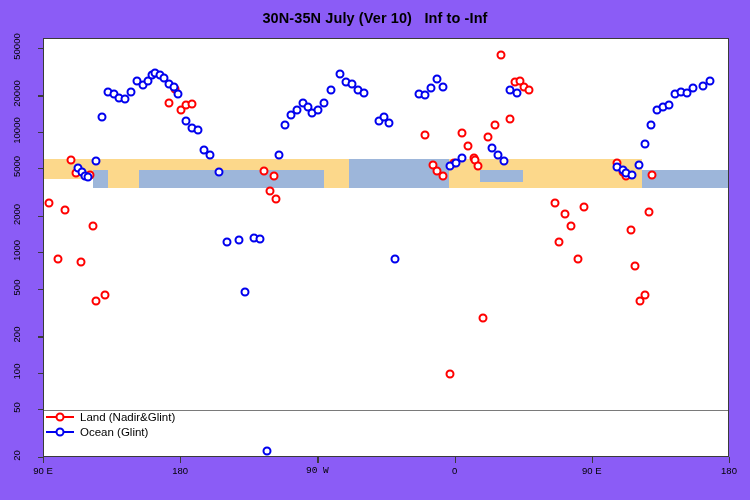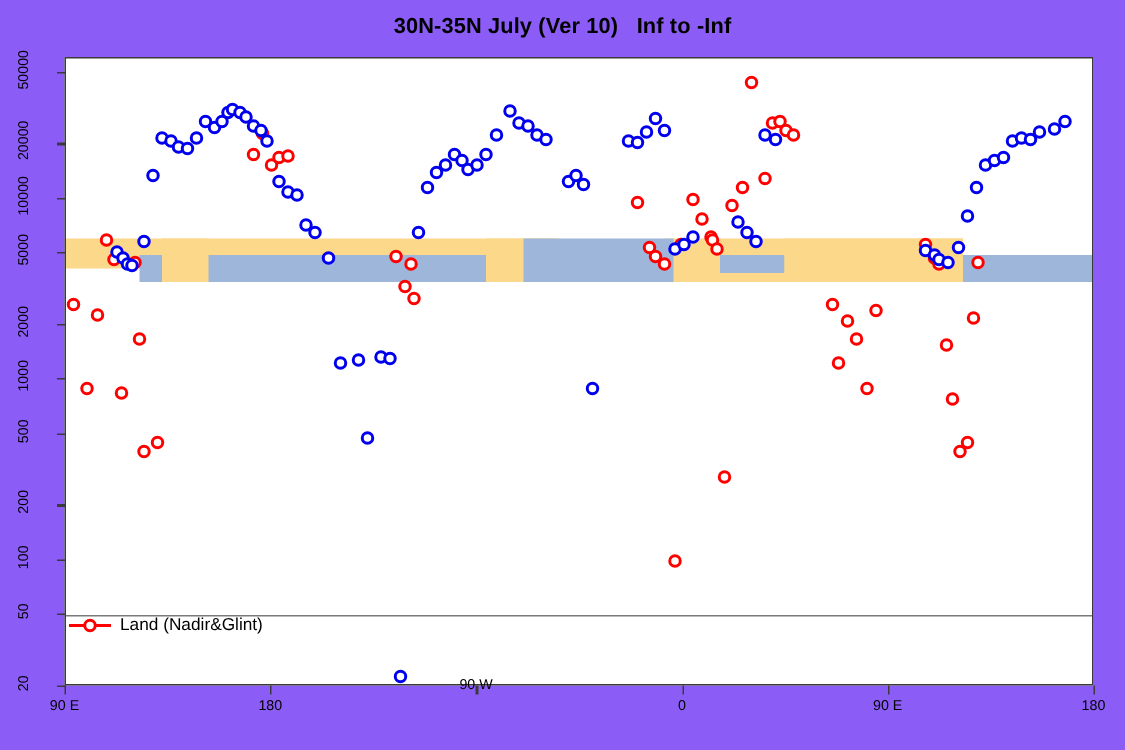--- a/index.html
+++ b/index.html
@@ -356,6 +356,13 @@
         </div>
         <span class="legend-lab">Land (Nadir&amp;Glint)</span>
       </div>
+      <div class="legend-row">
+        <div class="legend-sym">
+          <div class="legend-line ocean" style="background: rgb(0, 0, 238);"></div>
+          <div class="legend-mark ocean" style="border-color: rgb(0, 0, 238);"></div>
+        </div>
+        <span class="legend-lab">Ocean (Glint)</span>
+      </div>
     </div>
 
 </div>

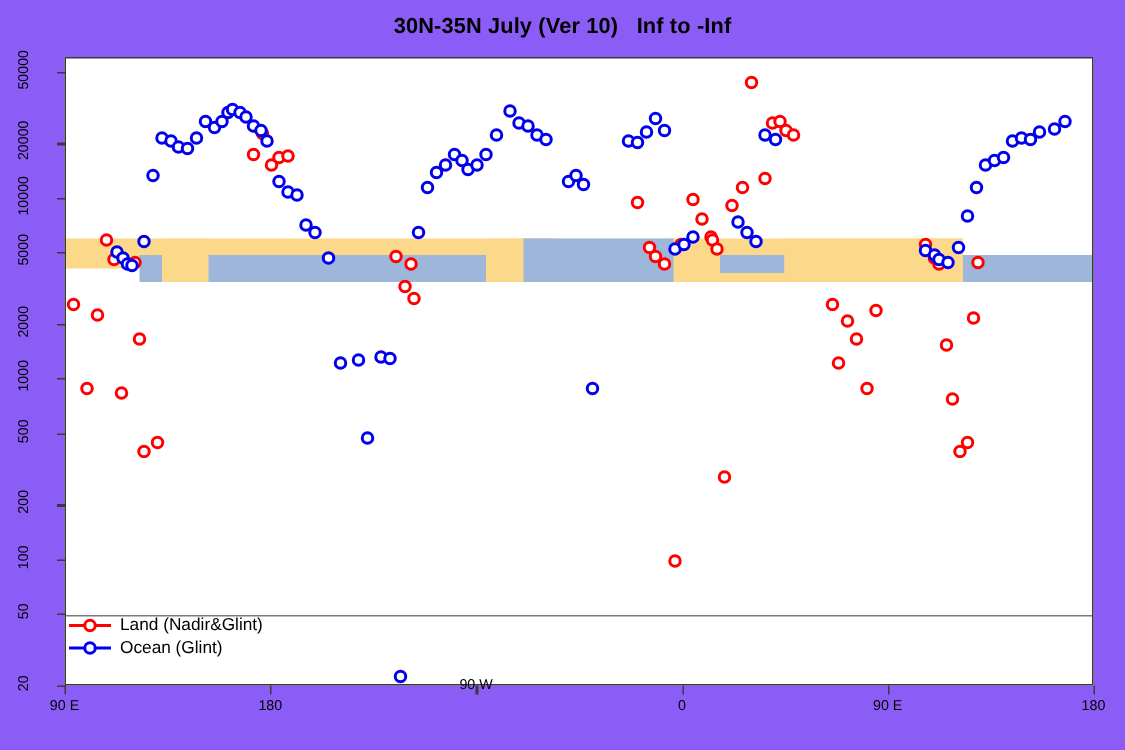--- a/index.html
+++ b/index.html
@@ -338,7 +338,7 @@
       <div class="xtick-line" style="left: 180.2px; top: 457px;"></div>
       <div class="xtick-lab" style="left: 180.2px; top: 465px;">180</div>
       <div class="xtick-line" style="left: 317.4px; top: 457px;"></div>
-      <div class="xtick-lab" style="left: 317.4px; top: 451px;">90 W</div>
+      <div class="xtick-lab" style="left: 317.4px; top: 465px; font-family: Liberation Mono, monospace;">90 W</div>
       <div class="xtick-line" style="left: 454.6px; top: 457px;"></div>
       <div class="xtick-lab" style="left: 454.6px; top: 465px;">0</div>
       <div class="xtick-line" style="left: 591.8px; top: 457px;"></div>

